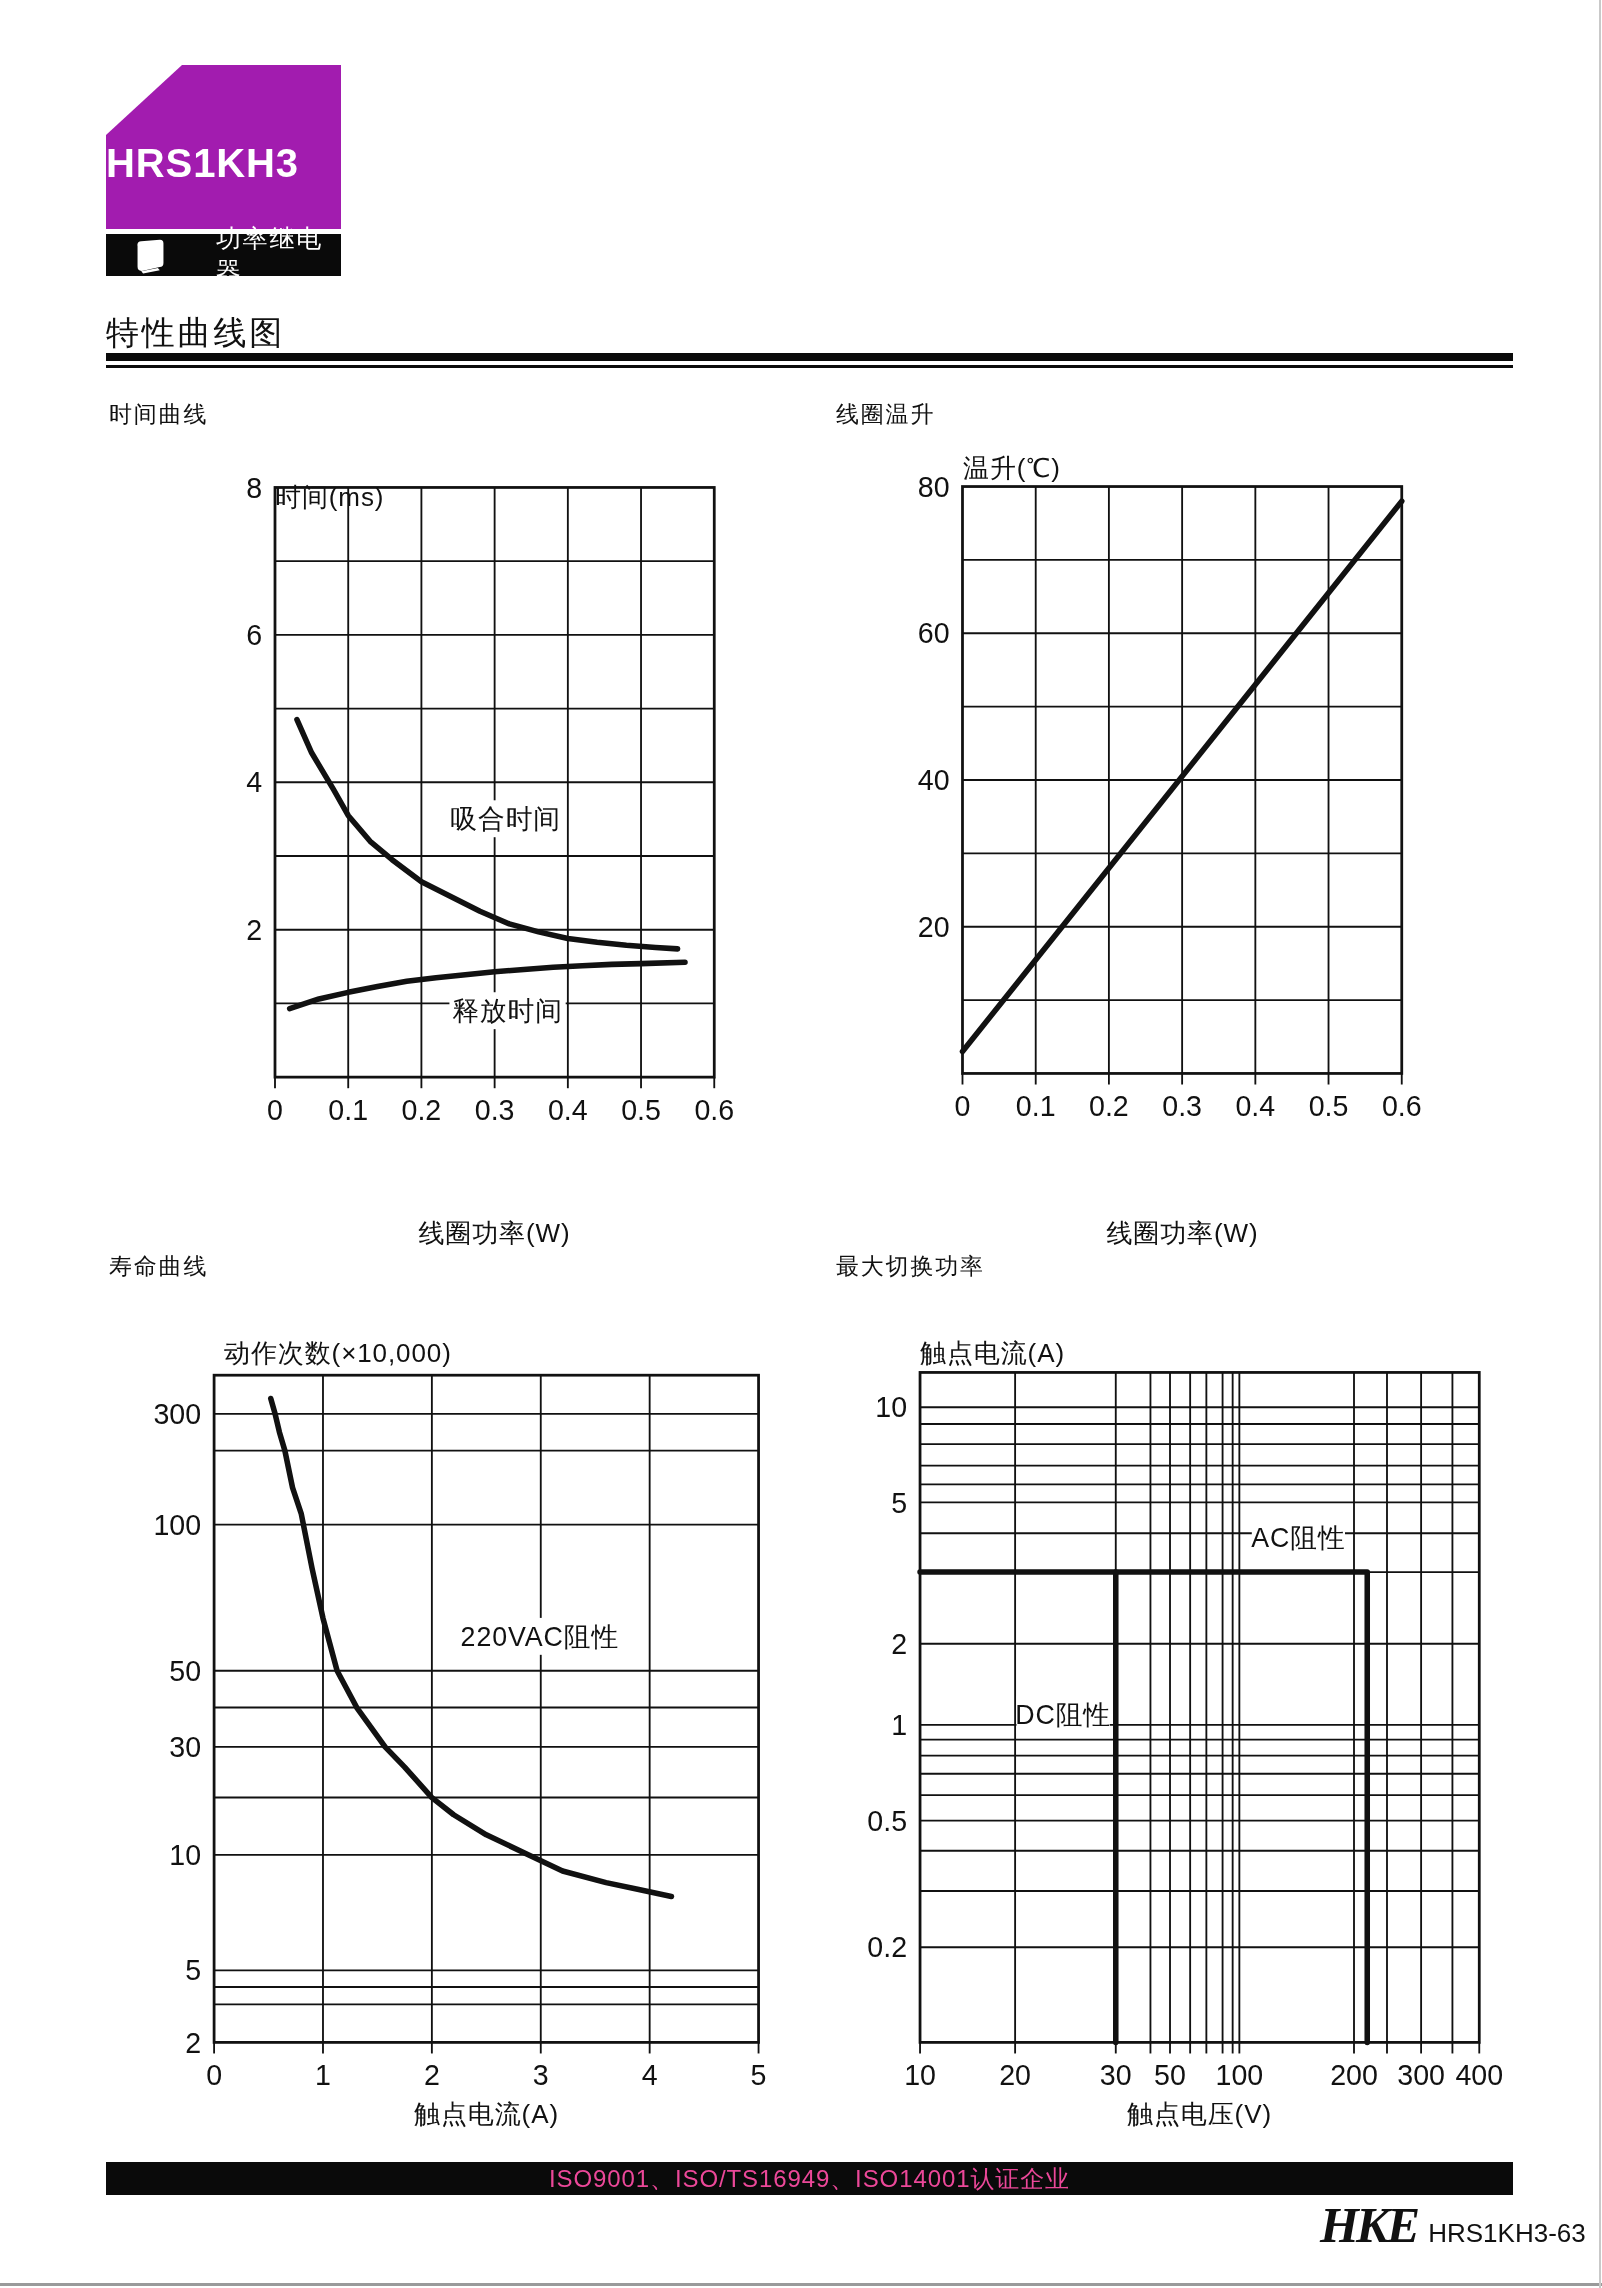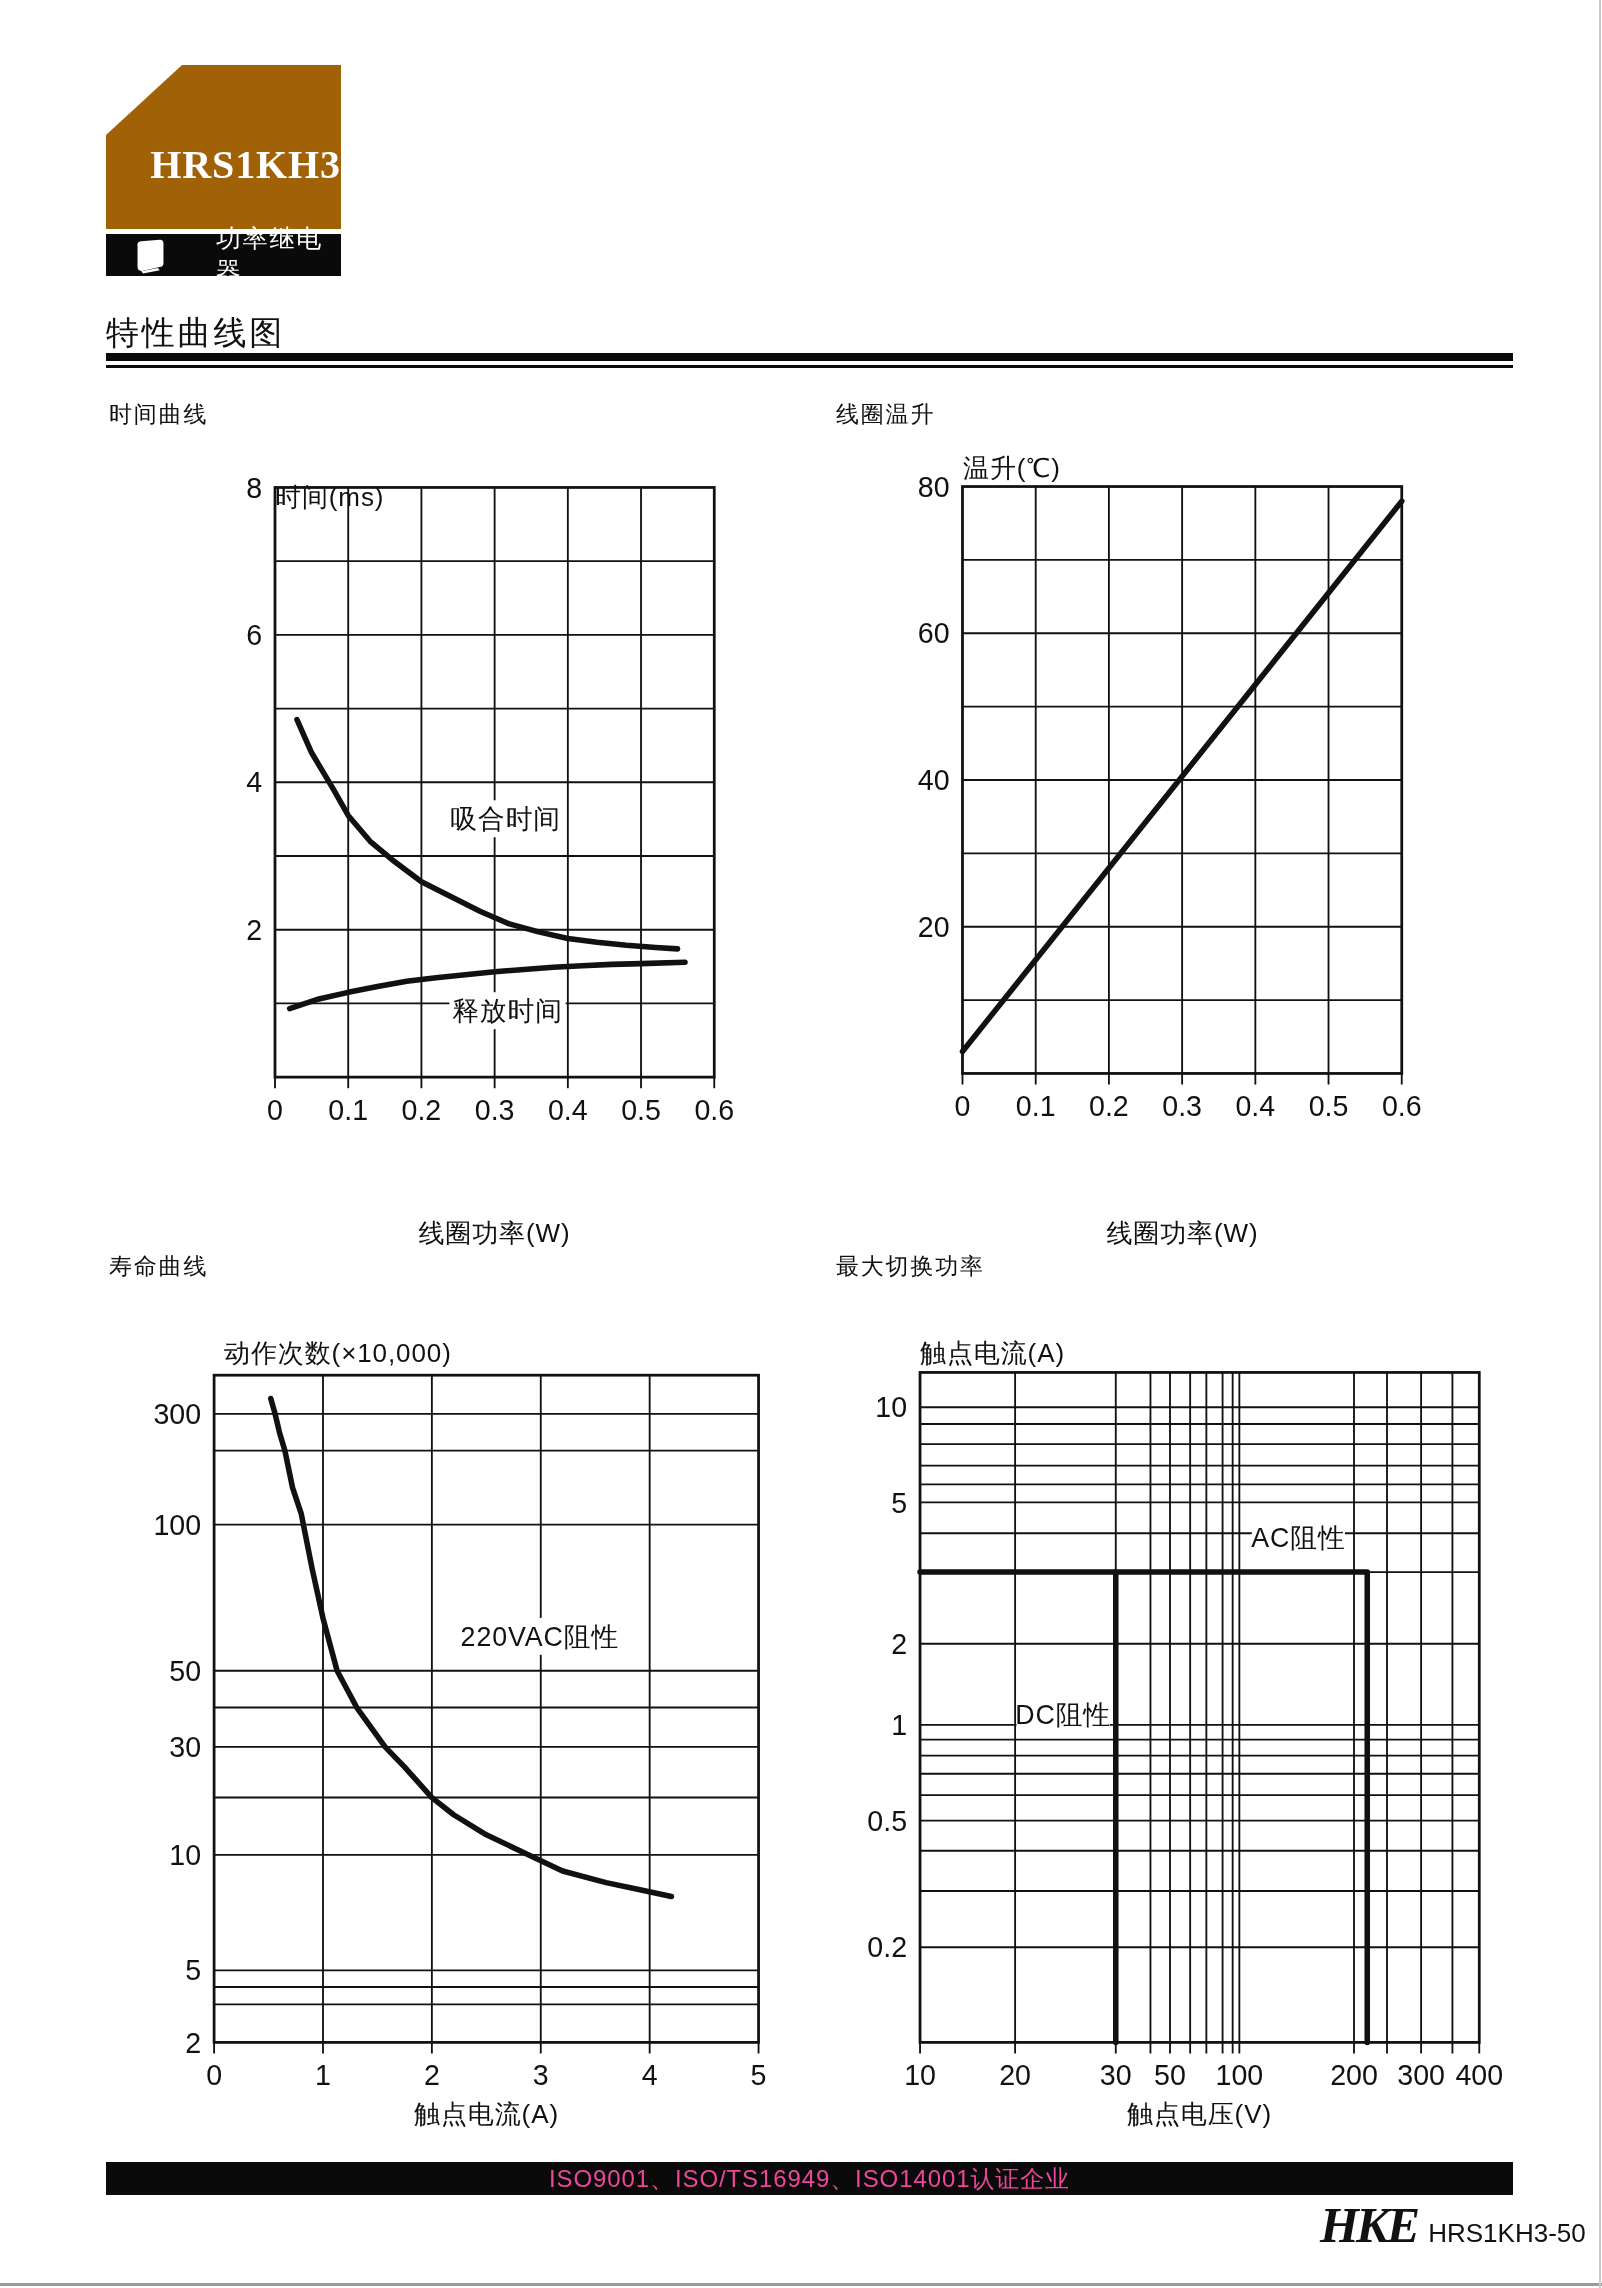--- a/index.html
+++ b/index.html
@@ -7,9 +7,9 @@
         font-family:"Liberation Sans", sans-serif;color:#111;overflow:hidden;}
   .abs{position:absolute;}
   
-  .logo-block{left:106px;top:65px;width:235px;height:164px;background:#a16207;
+  .logo-block{left:106px;top:65px;width:235px;height:164px;background:#a21caf;
     clip-path:polygon(76px 0,100% 0,100% 100%,0 100%,0 70px);
-    display:flex;align-items:flex-start;justify-content:flex-end;font-family:Liberation Serif, serif;}
+    display:flex;align-items:flex-start;justify-content:flex-start;}
   .logo-text{margin-top:76px;color:#fff;font-weight:bold;font-size:40px;letter-spacing:0.9px;}
   .cat-bar{left:106px;top:234px;width:235px;height:42px;background:#0a0a0a;
     display:flex;align-items:center;gap:32px;}

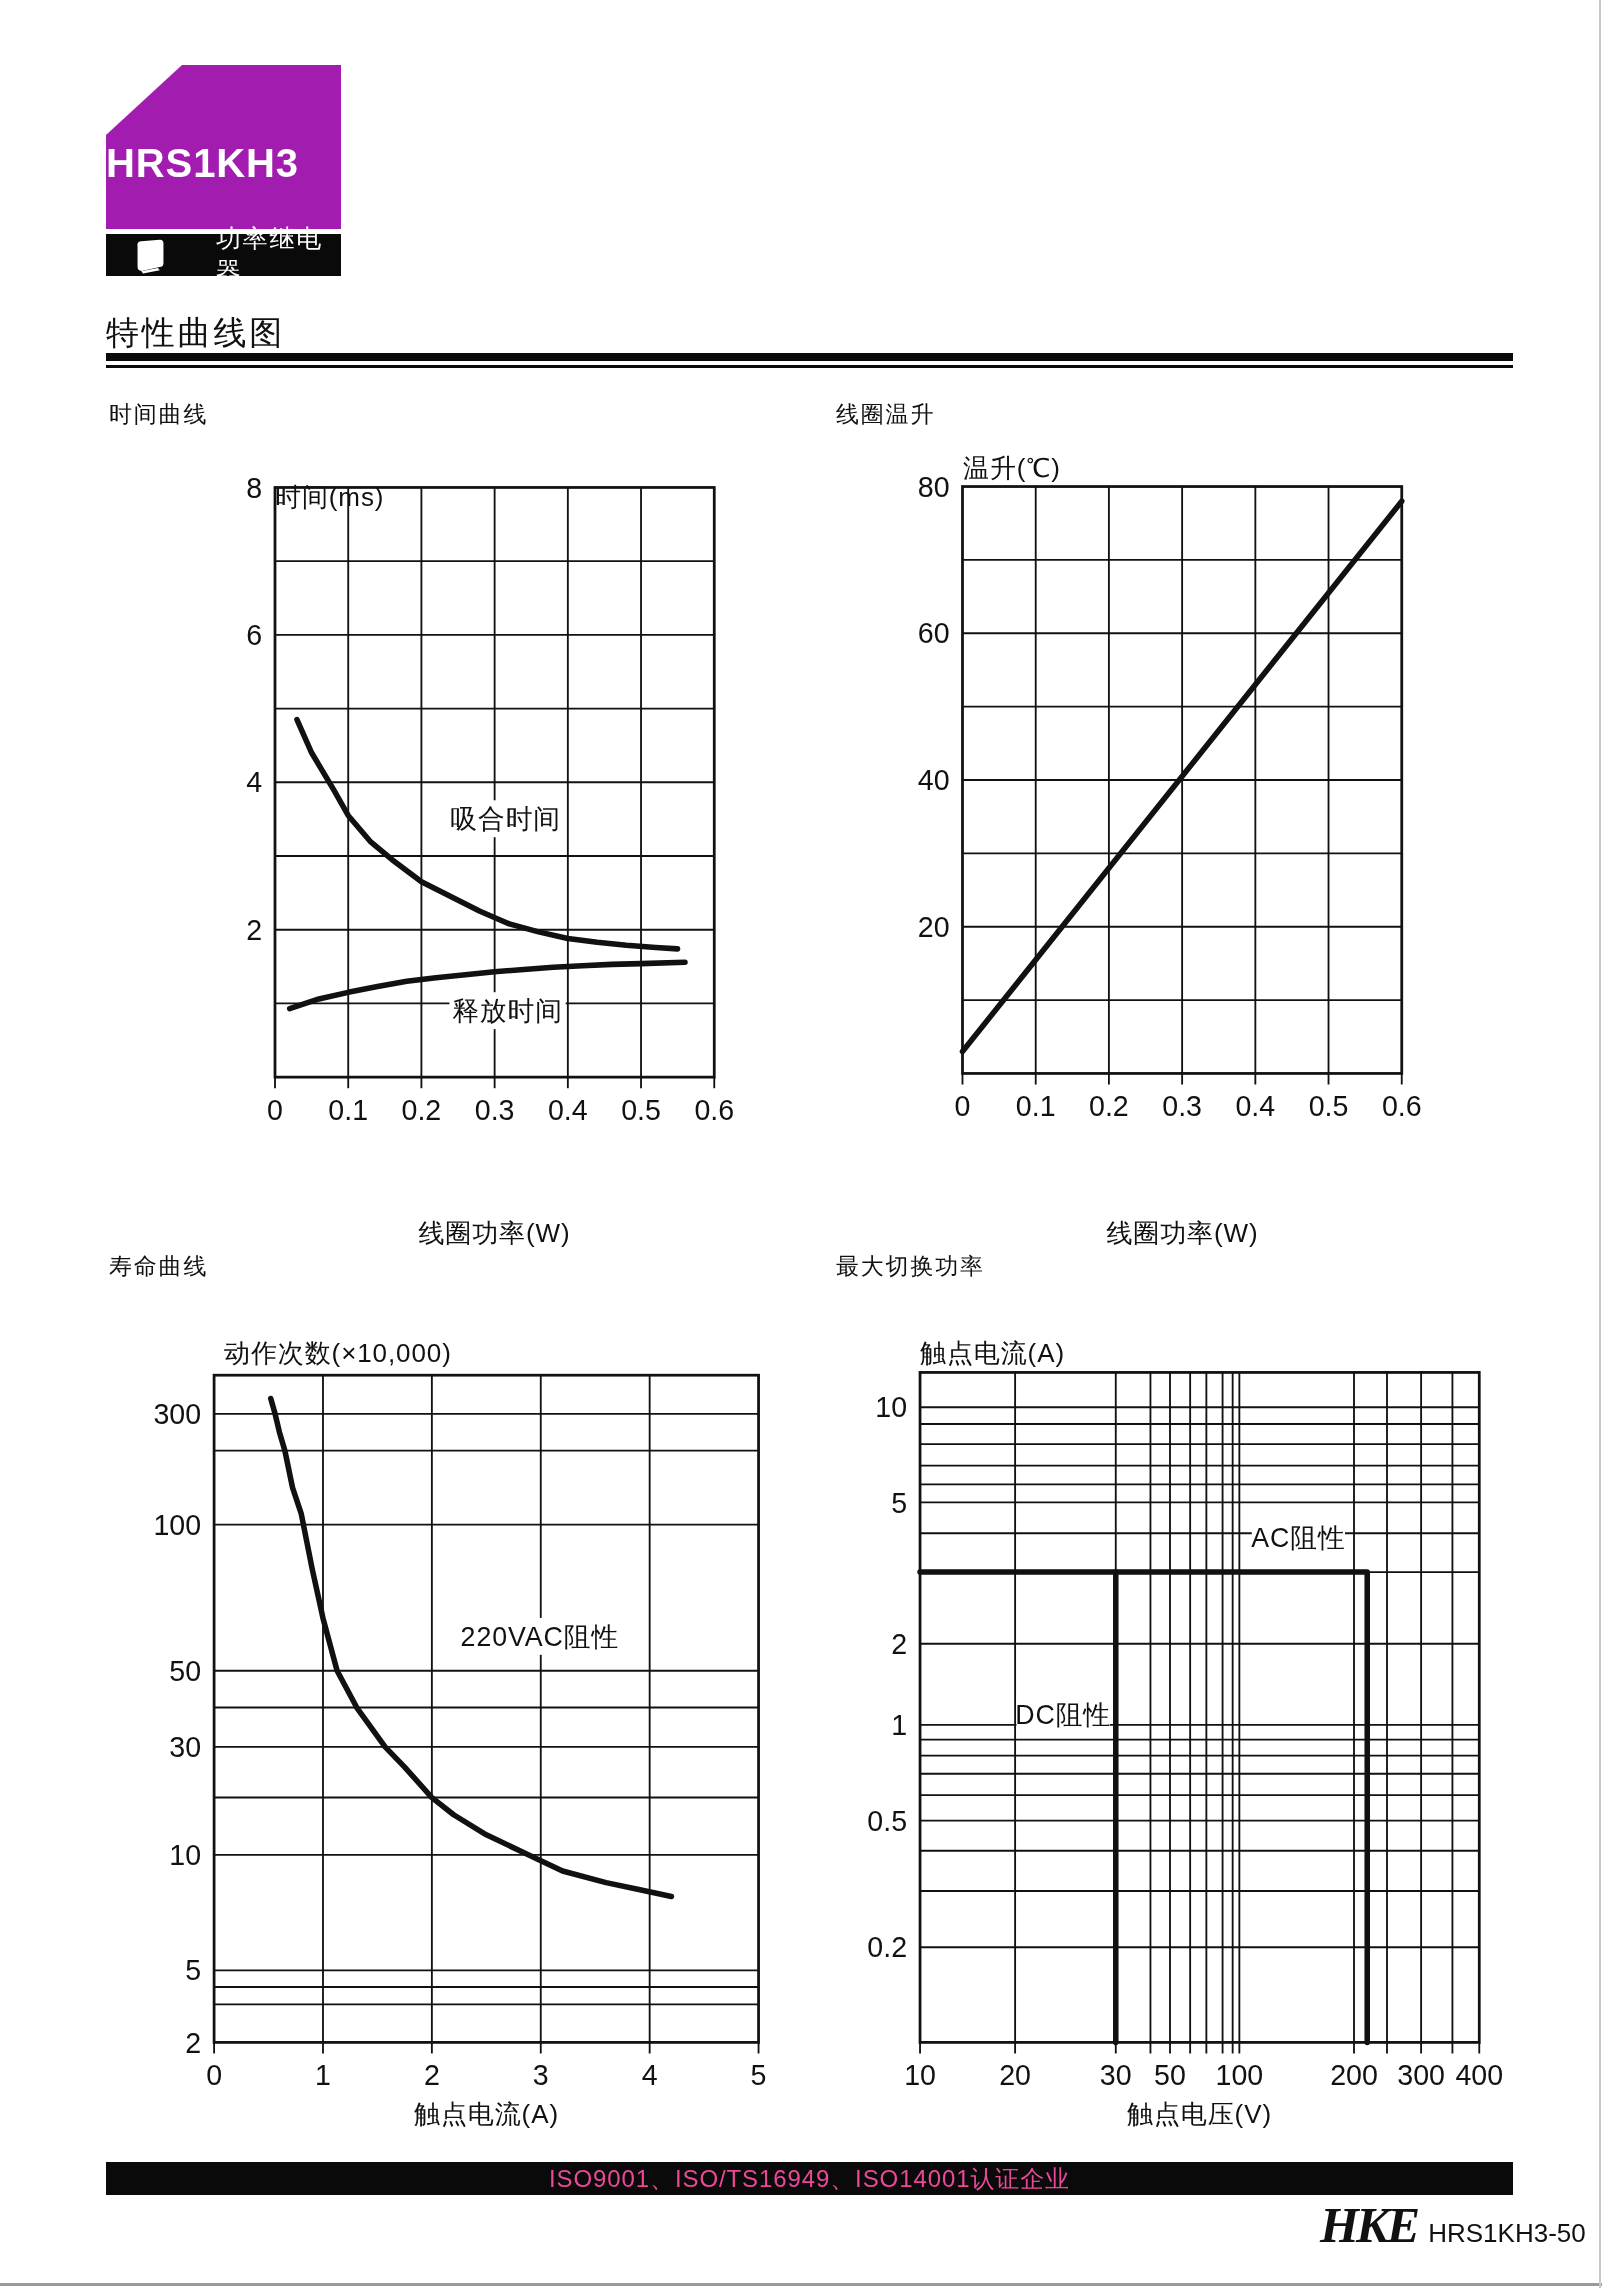--- a/index.html
+++ b/index.html
@@ -257,7 +257,7 @@
   </div>
   <div class="abs brand-row">
     <span class="hke">HKE</span>
-    <span class="doc-code">HRS1KH3-50</span>
+    <span class="doc-code">HRS1KH3-63</span>
   </div>
 
   <div class="abs edge-bottom"></div>

